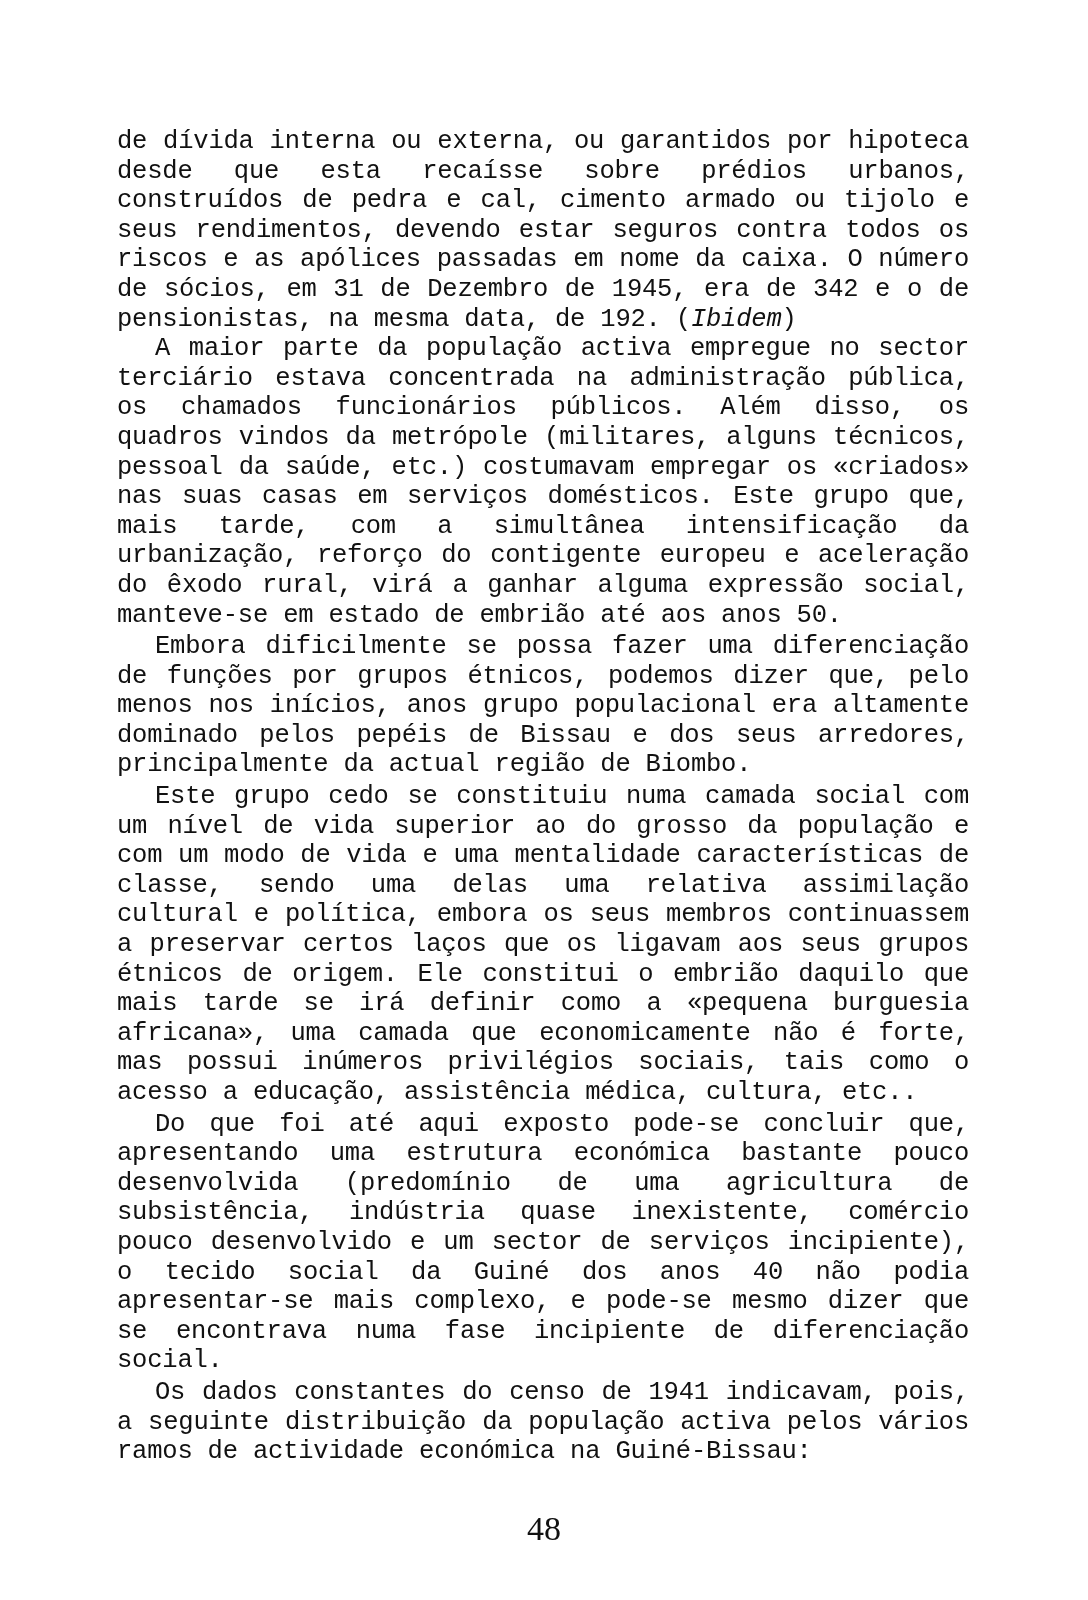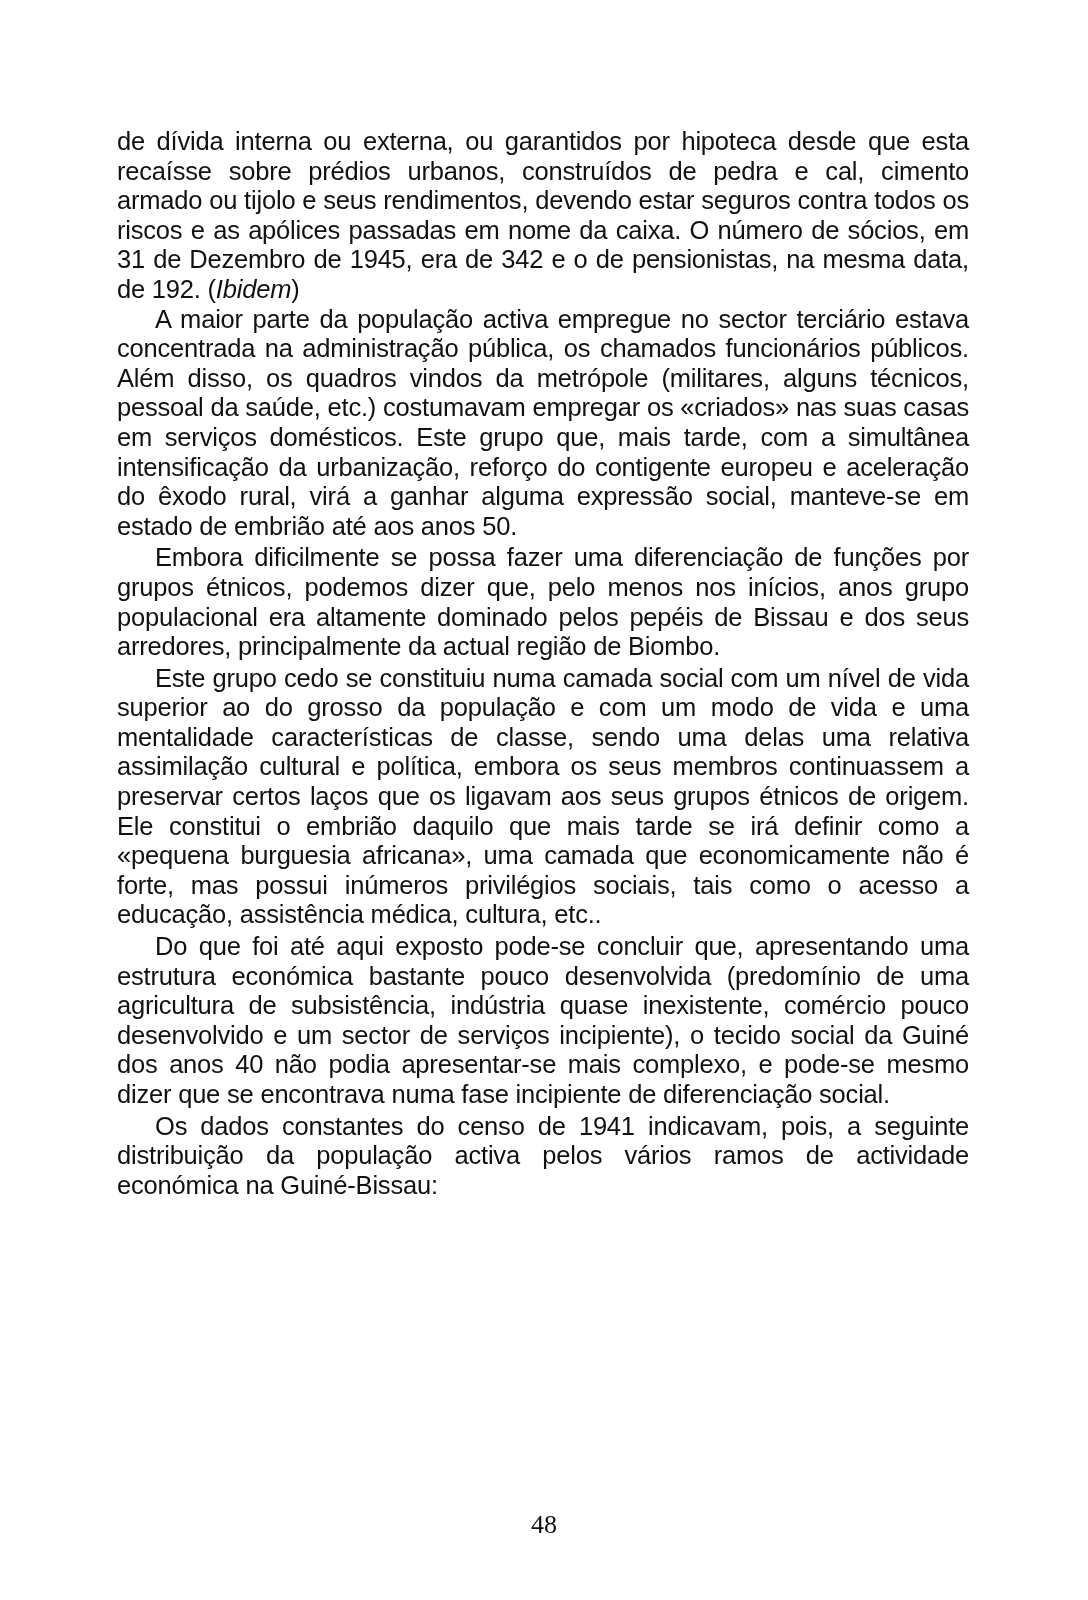--- a/index.html
+++ b/index.html
@@ -18,7 +18,7 @@
       left: 117px;
       top: 127px;
       width: 852px;
-      font-family: Liberation Sans, sans-serif;
+      font-family: Liberation Mono, monospace;
       font-size: 25.5px;
       line-height: 29.6px;
       color: #111111;

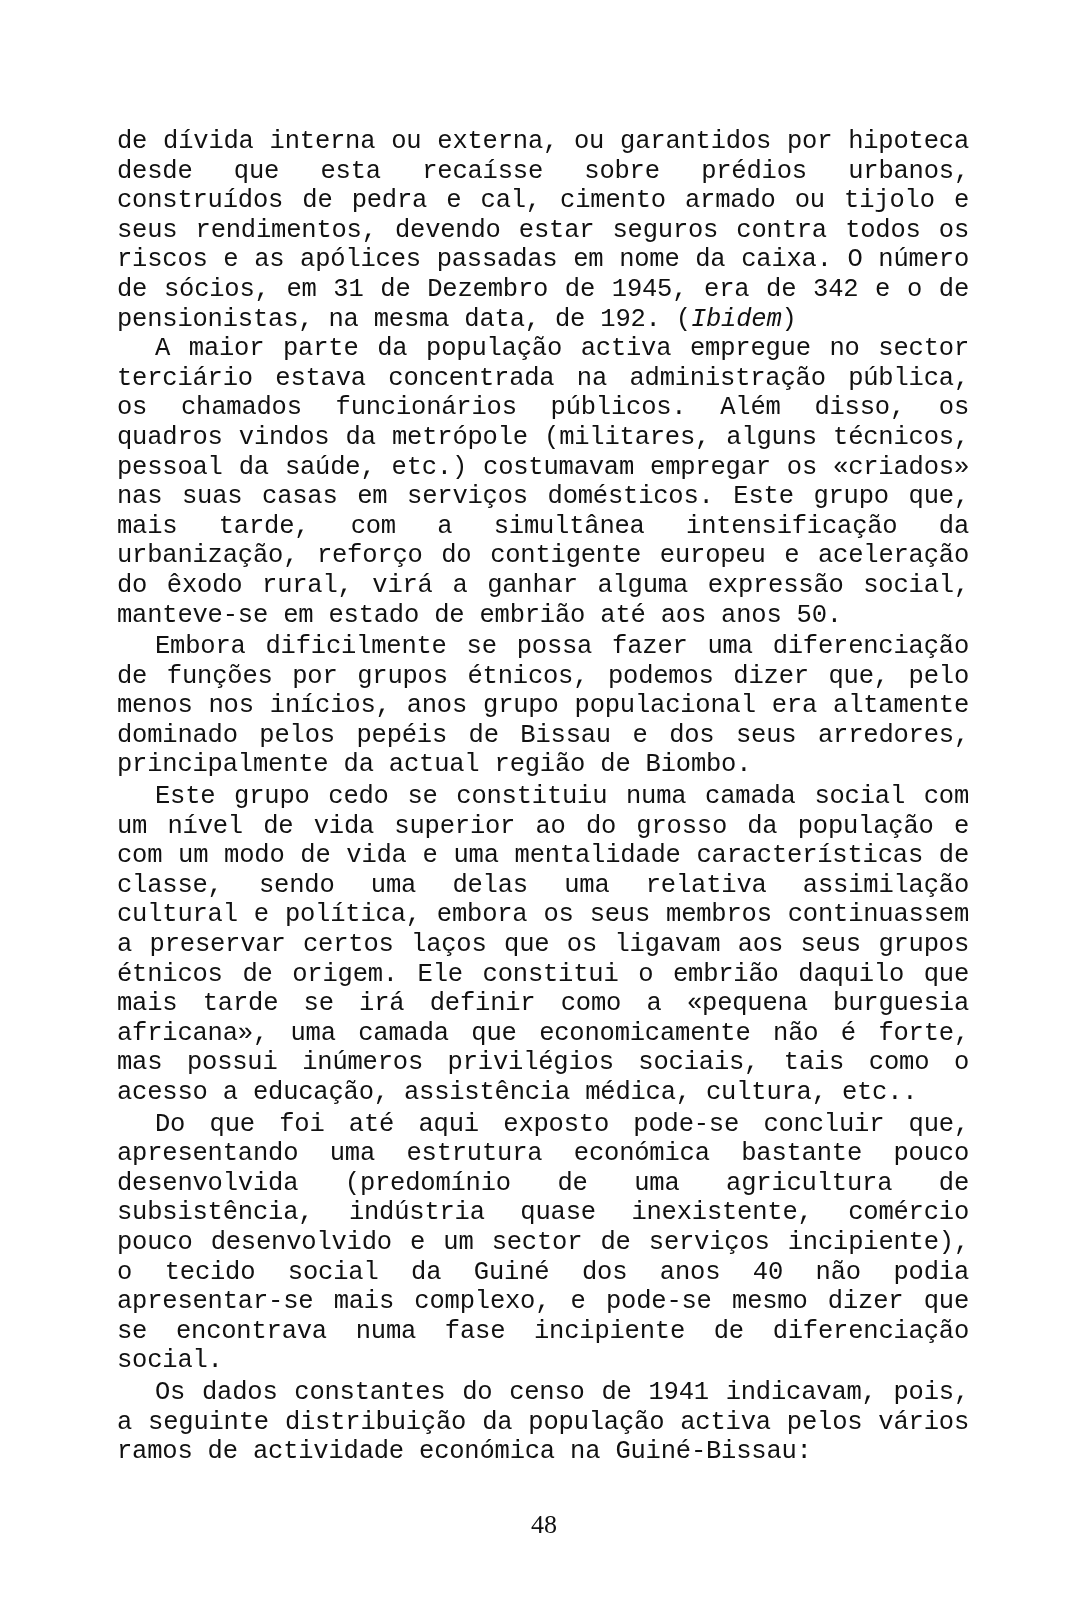--- a/index.html
+++ b/index.html
@@ -45,7 +45,7 @@
       top: 1510px;
       text-align: center;
       font-family: "Liberation Serif", "DejaVu Serif", serif;
-      font-size: 26px;
+      font-size: 34px;
       color: #111111;
     }
   </style>

